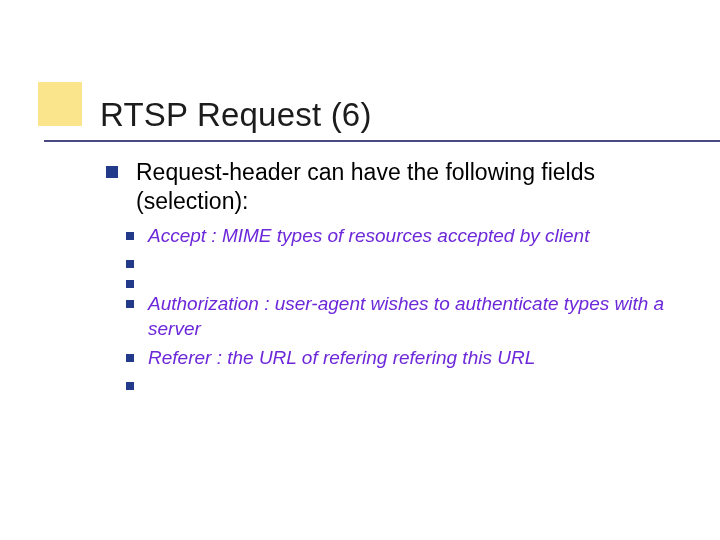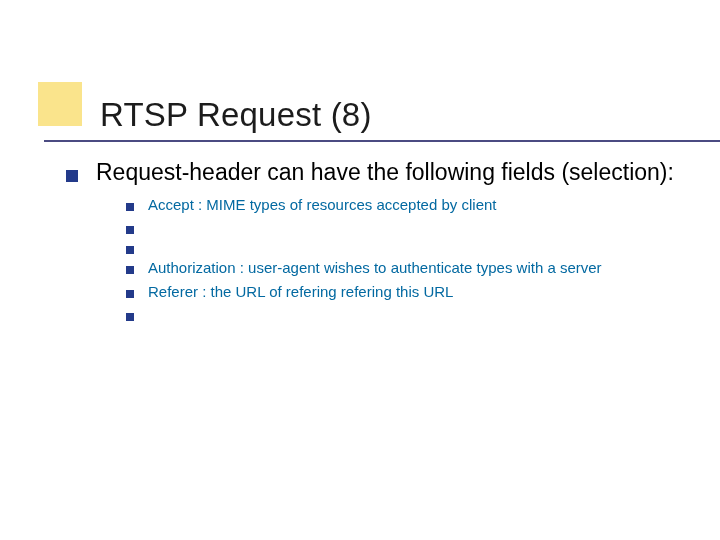--- a/index.html
+++ b/index.html
@@ -104,7 +104,7 @@
   <div class="accent-block"></div>
 
   <div class="title-wrap">
-    <div class="title">RTSP Request (8)</div>
+    <div class="title">RTSP Request (6)</div>
   </div>
   <div class="title-rule"></div>
 

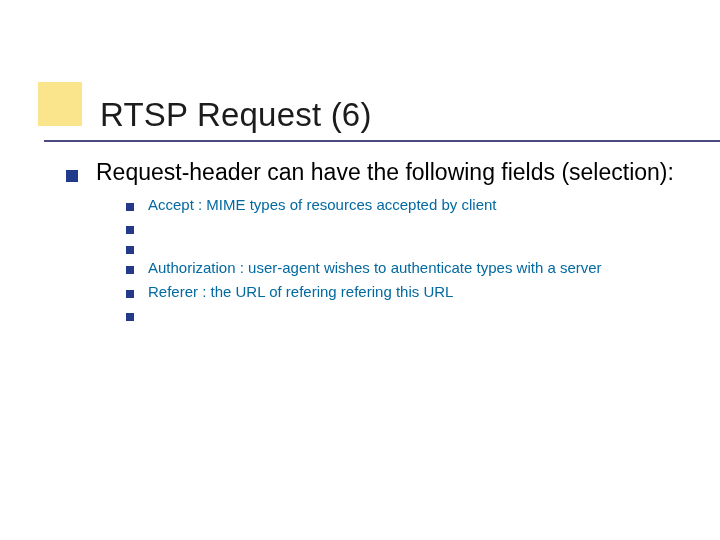--- a/index.html
+++ b/index.html
@@ -56,8 +56,9 @@
   }
   .lvl1 {
     display: flex;
-    align-items: center;
+    align-items: flex-start;
     margin-bottom: 8px;
+    margin-left: 40px;
   }
   .lvl1 .bullet {
     width: 12px;

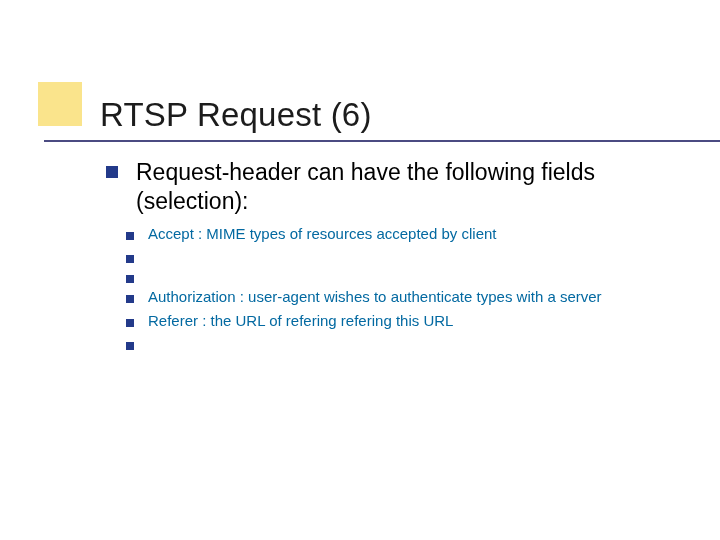--- a/index.html
+++ b/index.html
@@ -91,10 +91,11 @@
     flex: 0 0 auto;
   }
   .lvl2 .text {
-    font-size: 15px;
+    font-size: 19px;
     line-height: 1.3;
-    color: #0369a1;
+    color: #6d28d9;
     max-width: 540px;
+    font-style: italic;
   }
 </style>
 </head>

